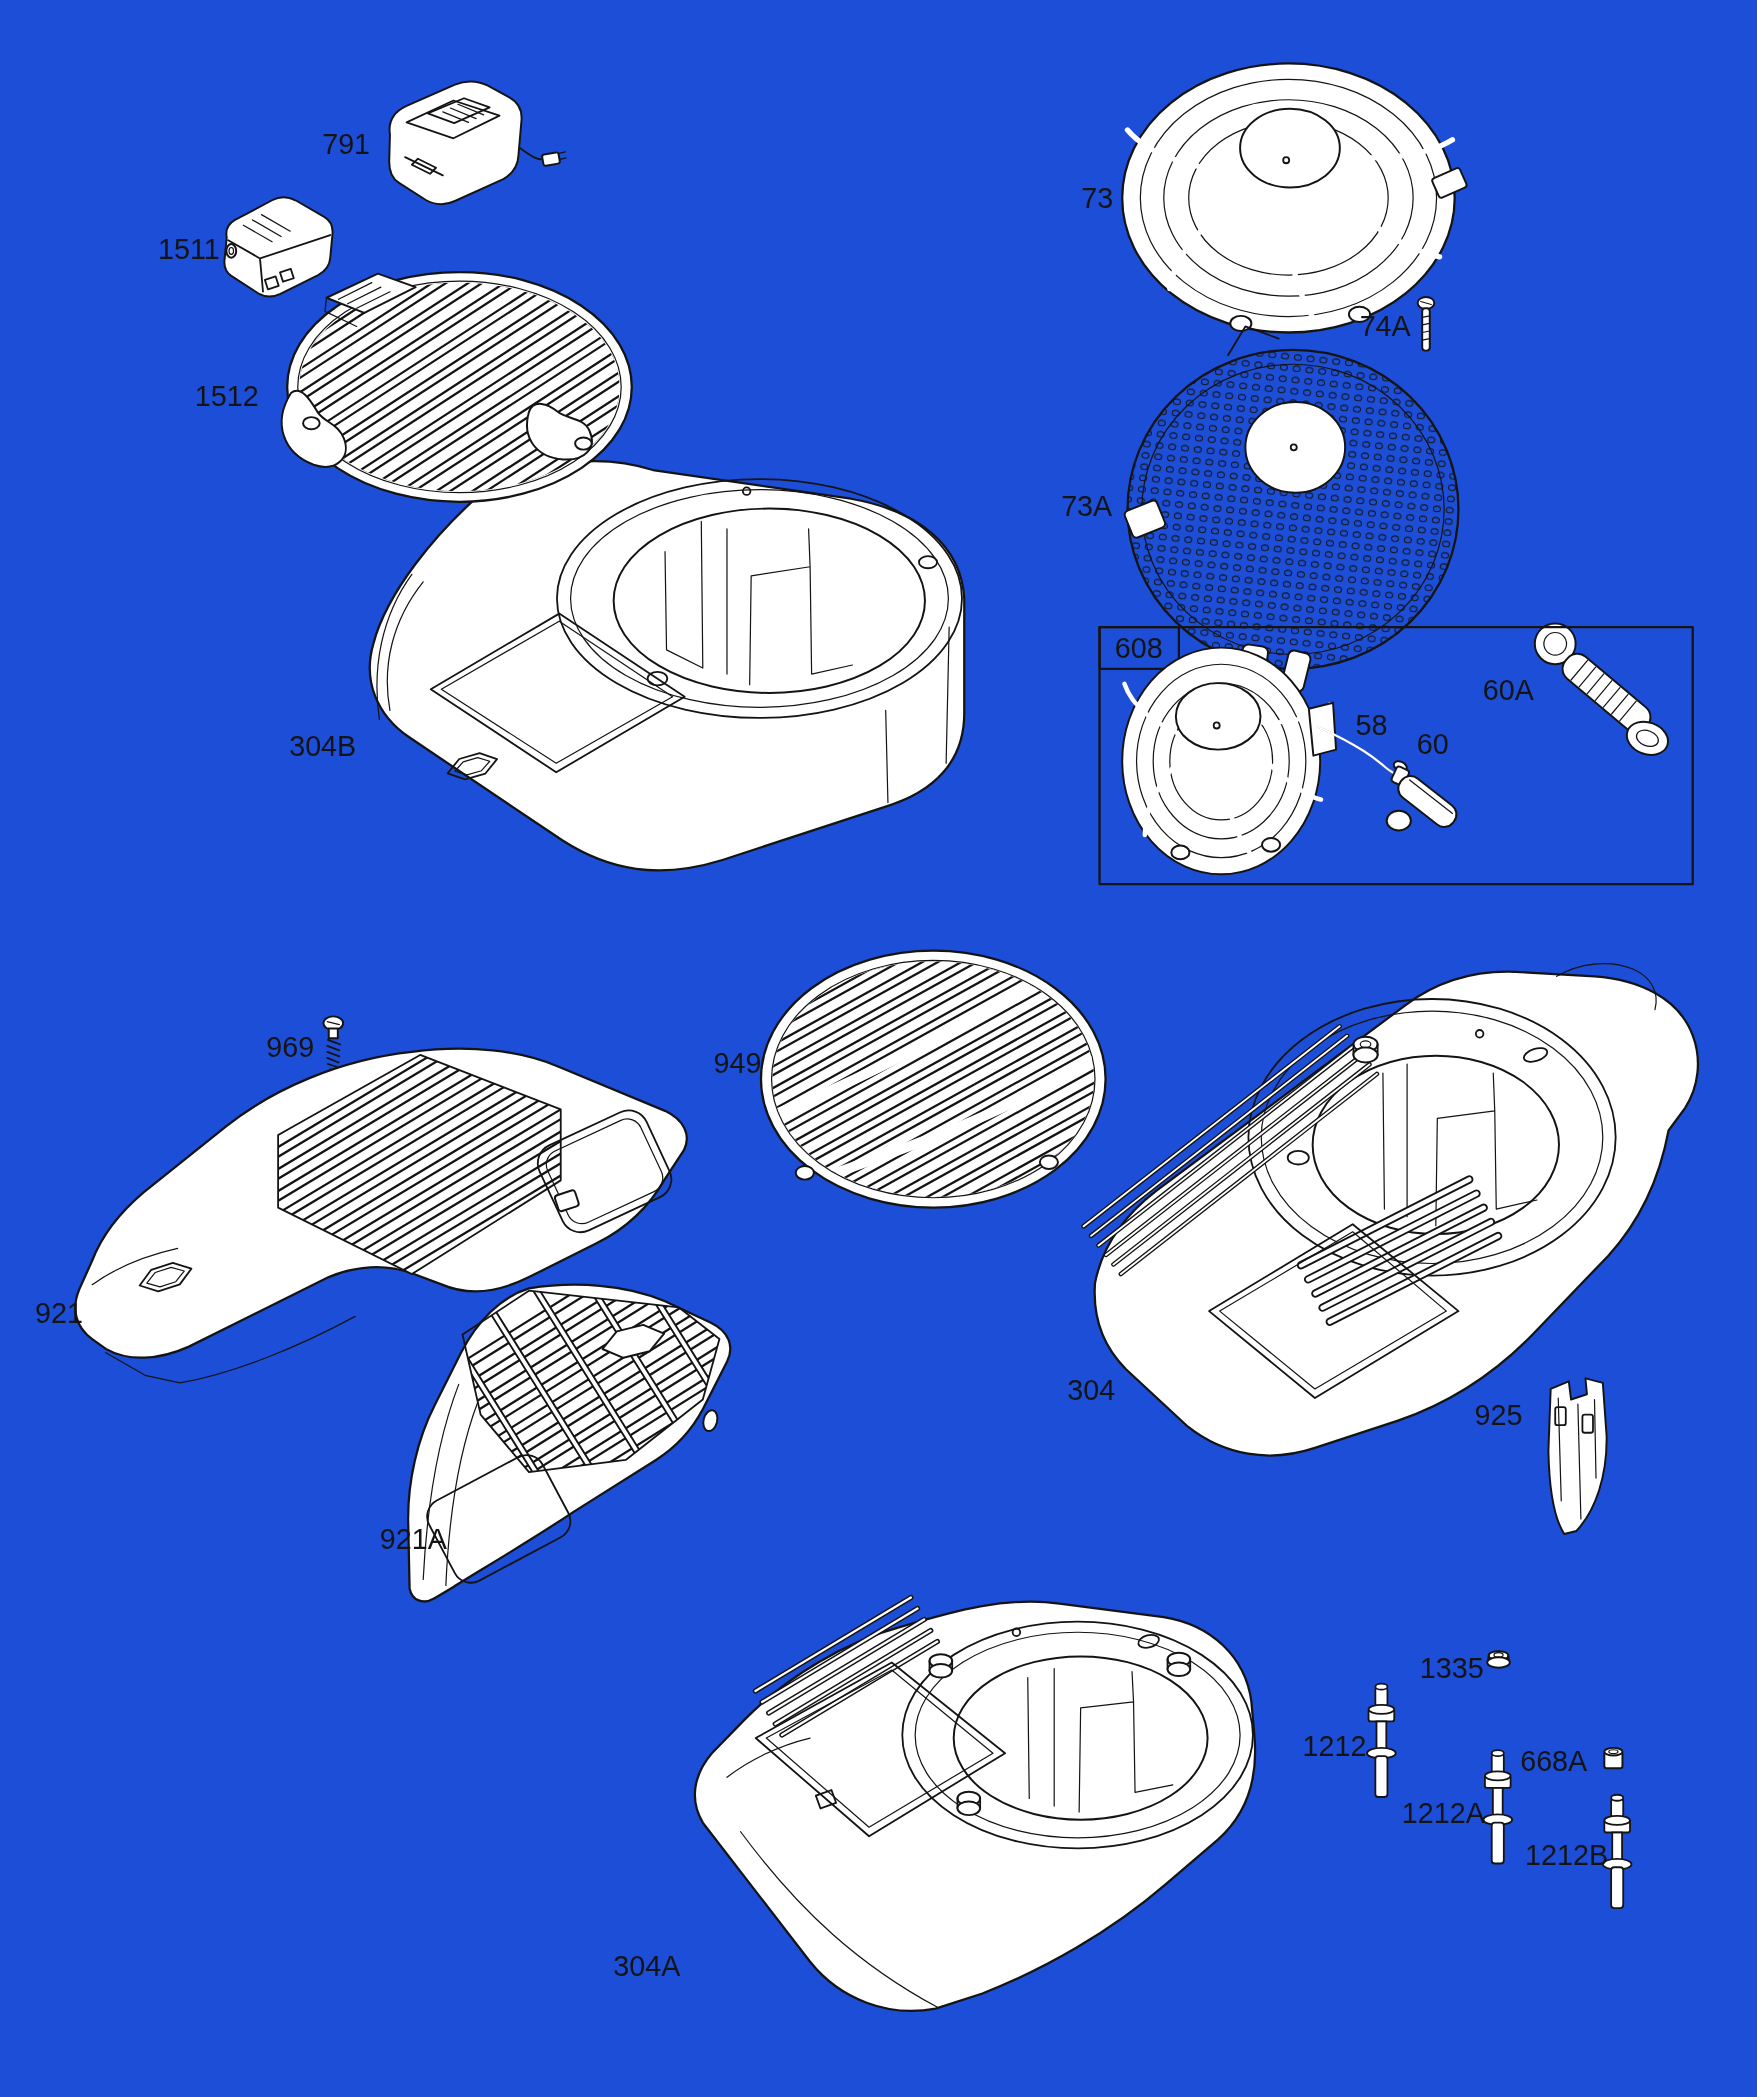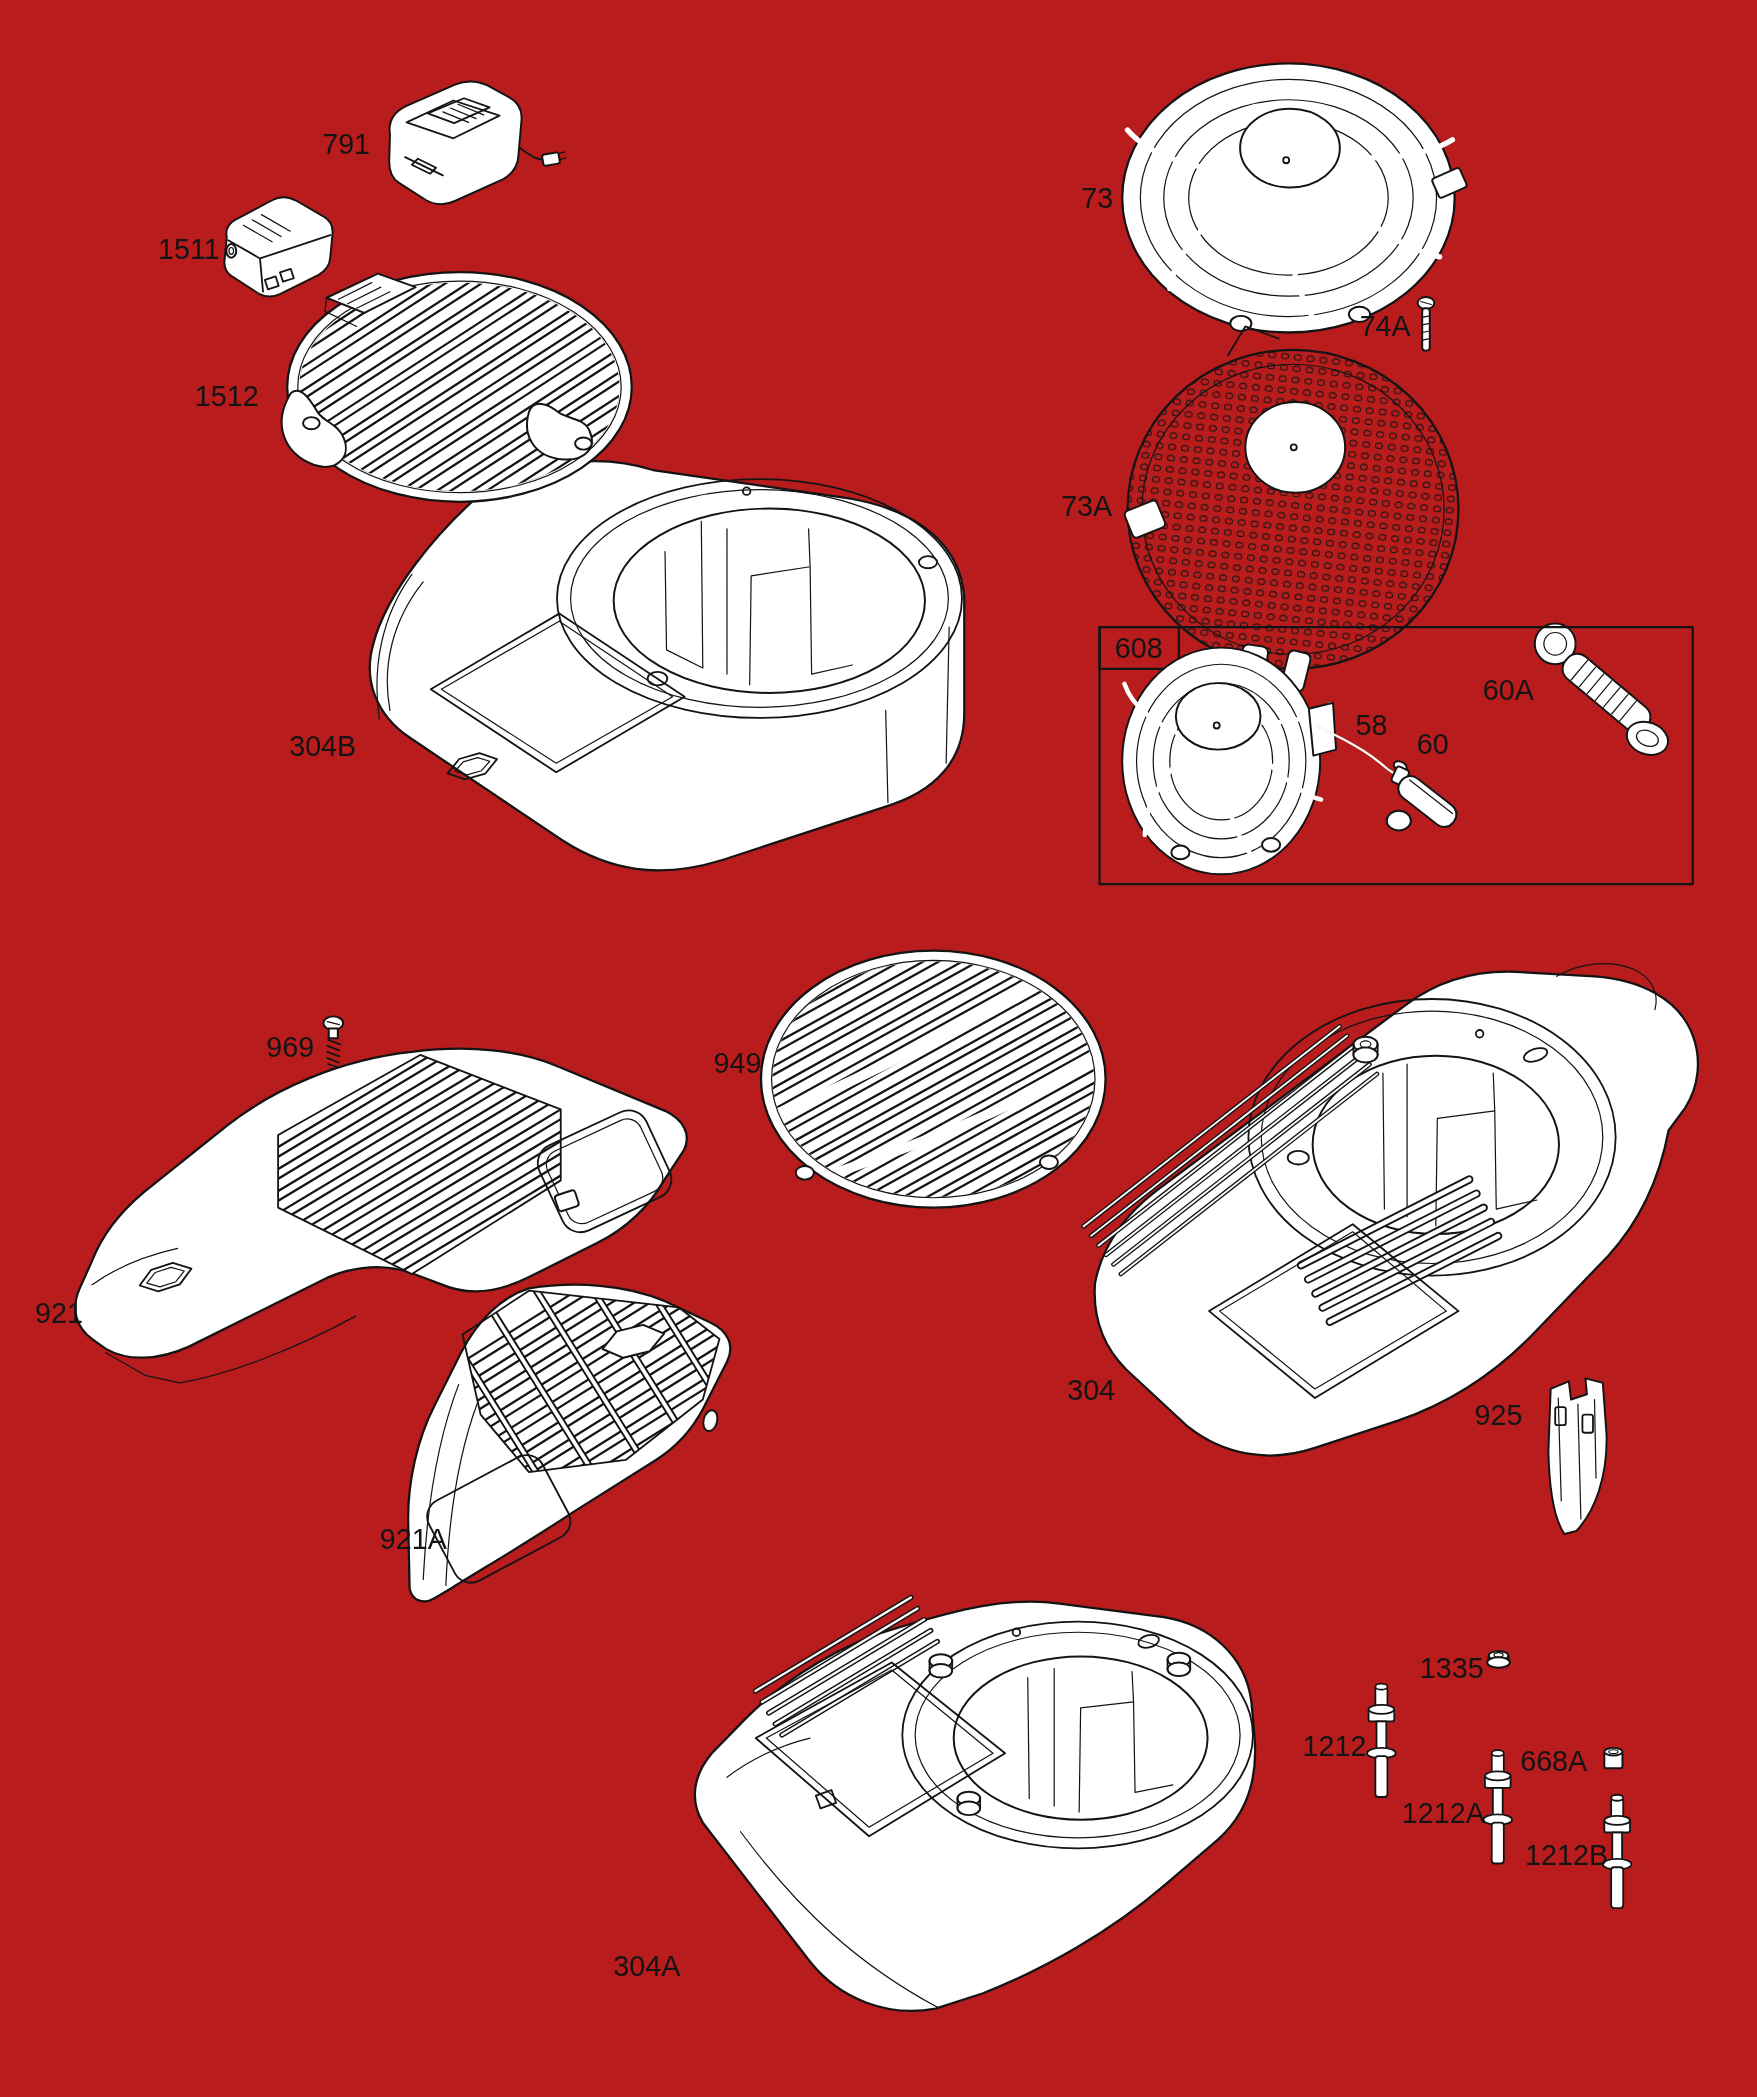--- a/index.html
+++ b/index.html
@@ -3,7 +3,7 @@
 <meta charset="utf-8">
 <style>
   html,body{margin:0;padding:0;background:#ffffff;}
-  .page{position:relative;width:1757px;height:2097px;background:#b91c1c;overflow:hidden;}
+  .page{position:relative;width:1757px;height:2097px;background:#1d4ed8;overflow:hidden;}
   svg{display:block;}
   text{font-family:"Liberation Sans",sans-serif;font-size:38px;fill:#141414;}
   .k {stroke:#141414;fill:none;stroke-width:2.4;stroke-linecap:round;stroke-linejoin:round;}

